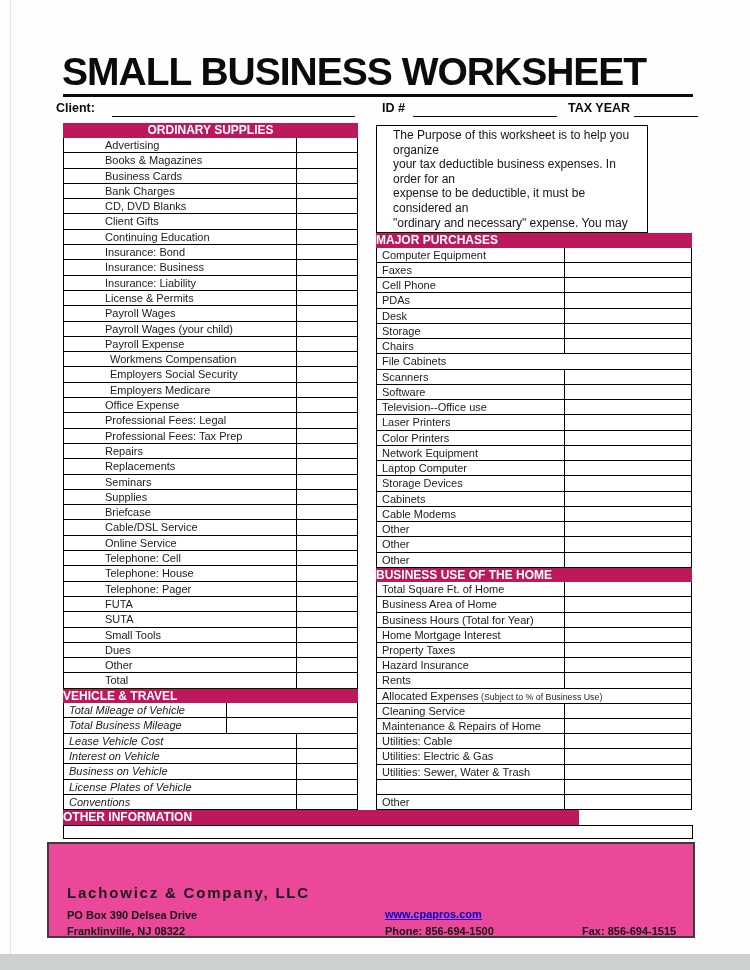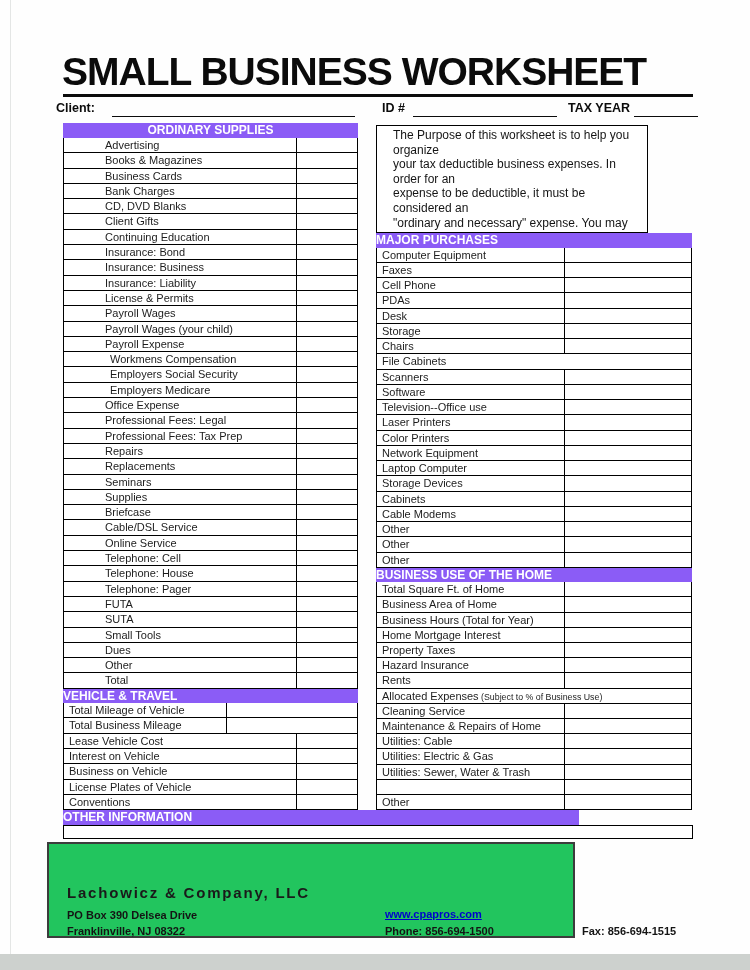--- a/index.html
+++ b/index.html
@@ -31,7 +31,7 @@
   .col-right{left:376px;top:125px;width:316px;}
 
   .bar{
-    background:#8b5cf6;color:#fff;font-weight:bold;font-size:12px;
+    background:#be185d;color:#fff;font-weight:bold;font-size:12px;
     height:15px;line-height:15px;box-sizing:border-box;white-space:nowrap;overflow:hidden;
   }
   .bar.center{text-align:center;}

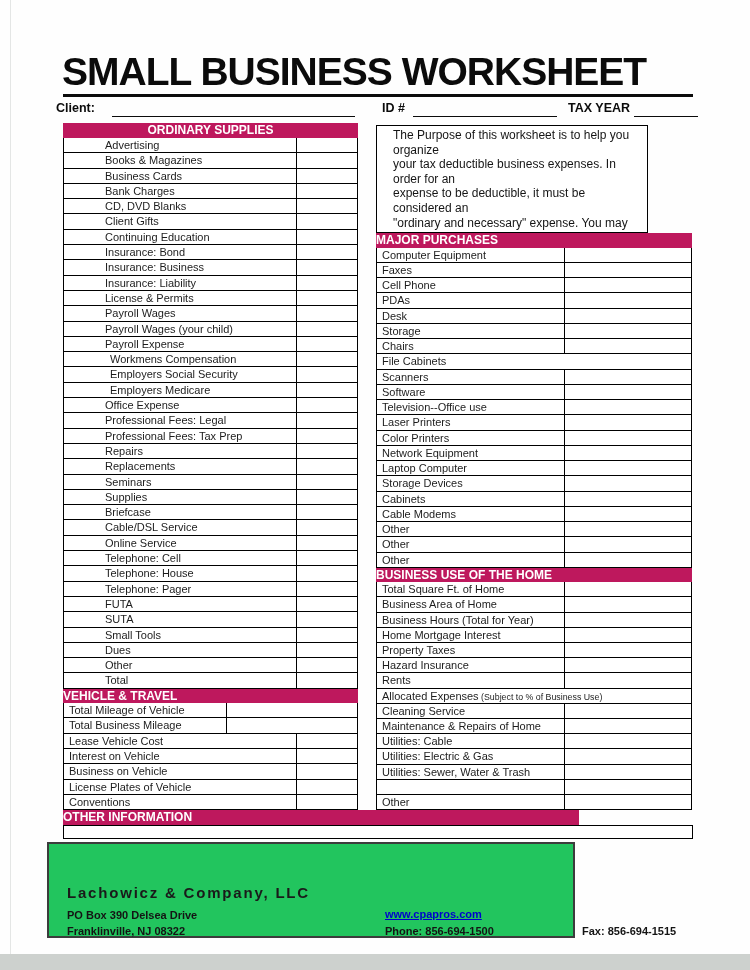--- a/index.html
+++ b/index.html
@@ -52,7 +52,7 @@
   .val{box-sizing:border-box;border-left:1px solid #000;background:#fff;}
 
   .os-rows .row{height:15.3px;padding-left:36px;}
-  .vt-rows .row{height:15.31px;}
+  .vt-rows .row{height:15.31px;font-style:italic;}
   .mp-rows .row{height:15.25px;}
   .bh-rows .row{height:15.2px;}
 

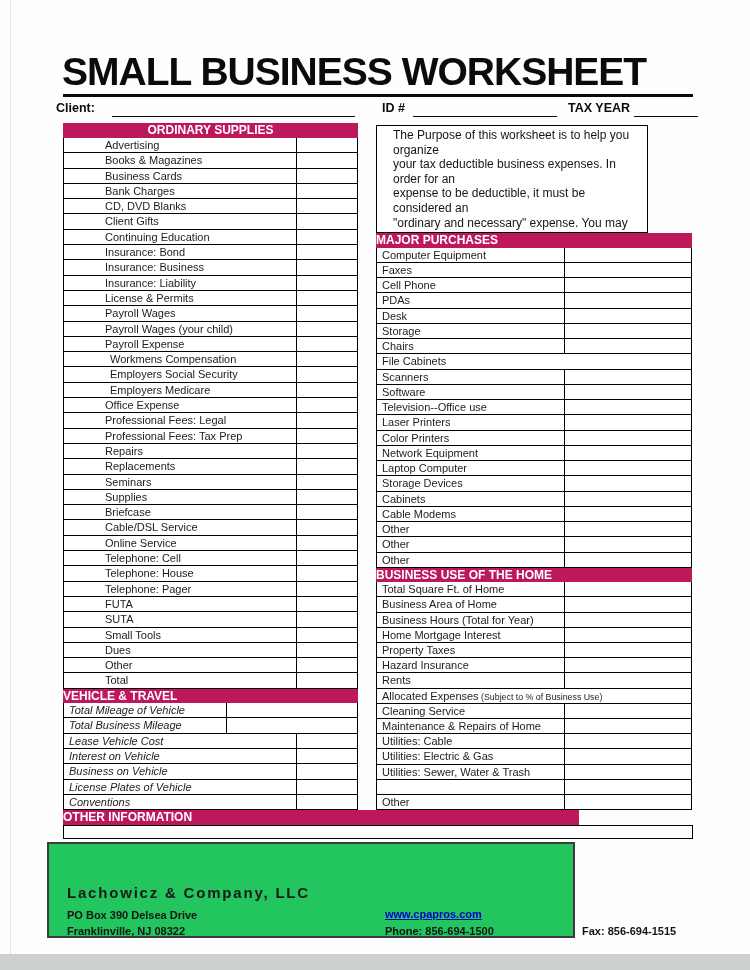--- a/index.html
+++ b/index.html
@@ -74,8 +74,8 @@
     box-sizing:border-box;border:1.1px solid #000;background:#fff;
   }
   .big-box{
-    position:absolute;left:47px;top:842px;width:528px;height:96px;
-    box-sizing:border-box;border:2px solid #3c3c3c;background:#22c55e;
+    position:absolute;left:47px;top:842px;width:648px;height:96px;
+    box-sizing:border-box;border:2px solid #3c3c3c;background:#ec4899;
   }
   .company{
     position:absolute;left:18px;top:40px;

